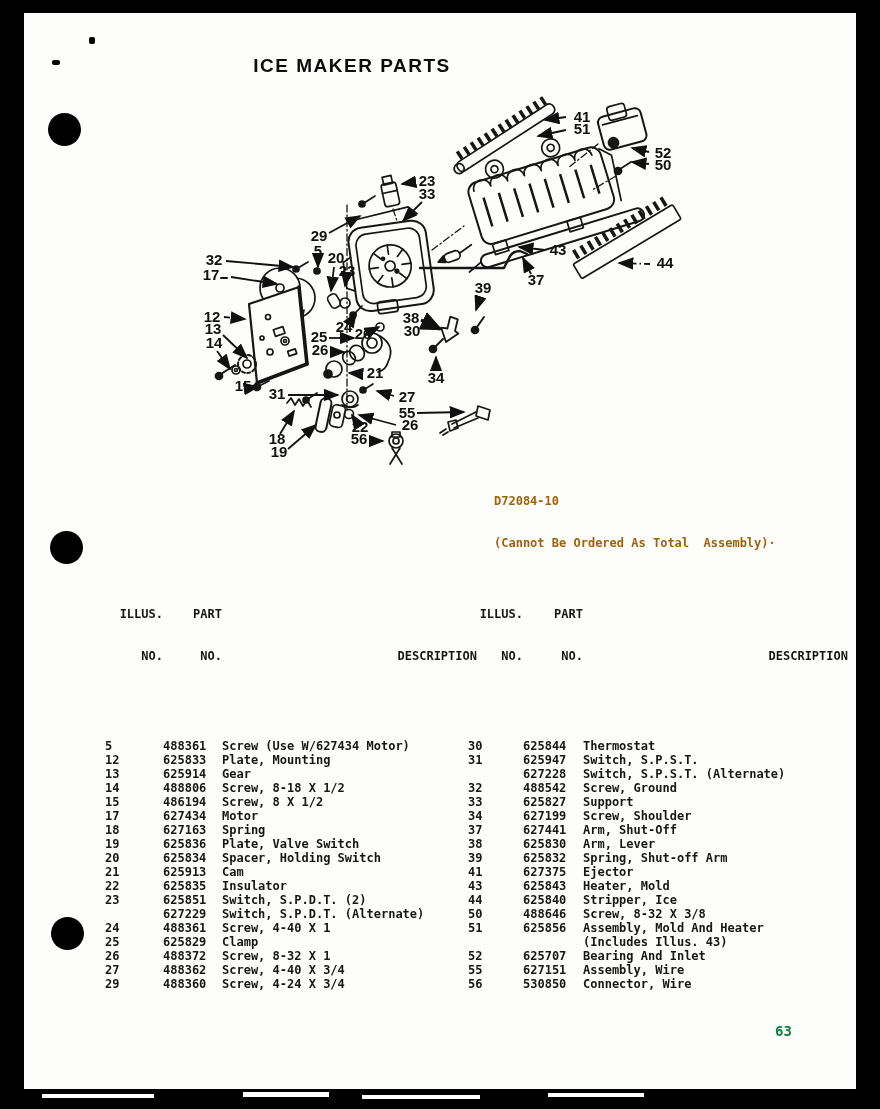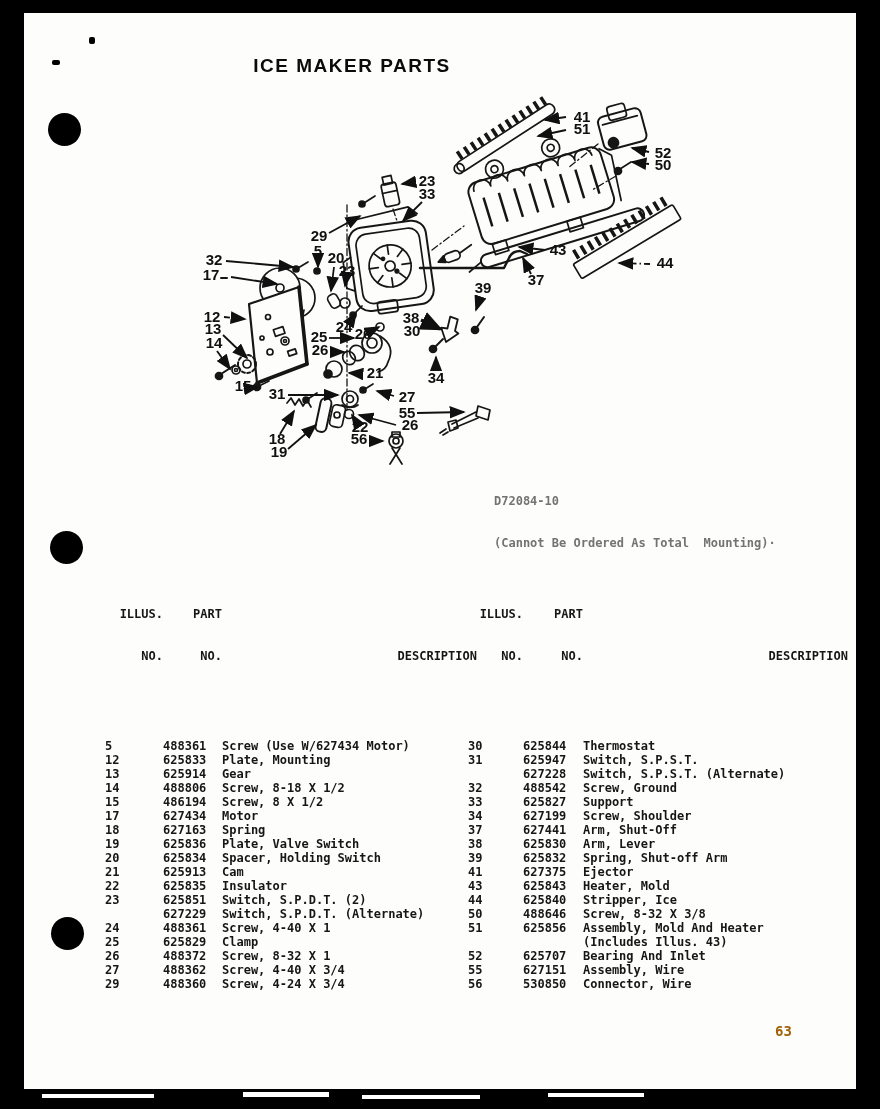--- a/index.html
+++ b/index.html
@@ -22,7 +22,7 @@
          font:700 19px "Liberation Sans",sans-serif;letter-spacing:1.5px;color:#0b0b0b;}
   #diagram{position:absolute;left:0;top:0;width:880px;height:1109px;}
   .caption{position:absolute;left:494px;top:466px;font:700 12px "DejaVu Sans Mono",monospace;
-           line-height:14px;color:#737373;white-space:pre;}
+           line-height:14px;color:#a16207;white-space:pre;}
   .pagenum{position:absolute;left:775px;top:1023px;font:700 14px "DejaVu Sans Mono",monospace;color:#a16207;}
   .ptable{position:absolute;top:551px;font:700 12px "DejaVu Sans Mono",monospace;
           line-height:14px;color:#161616;white-space:pre;}

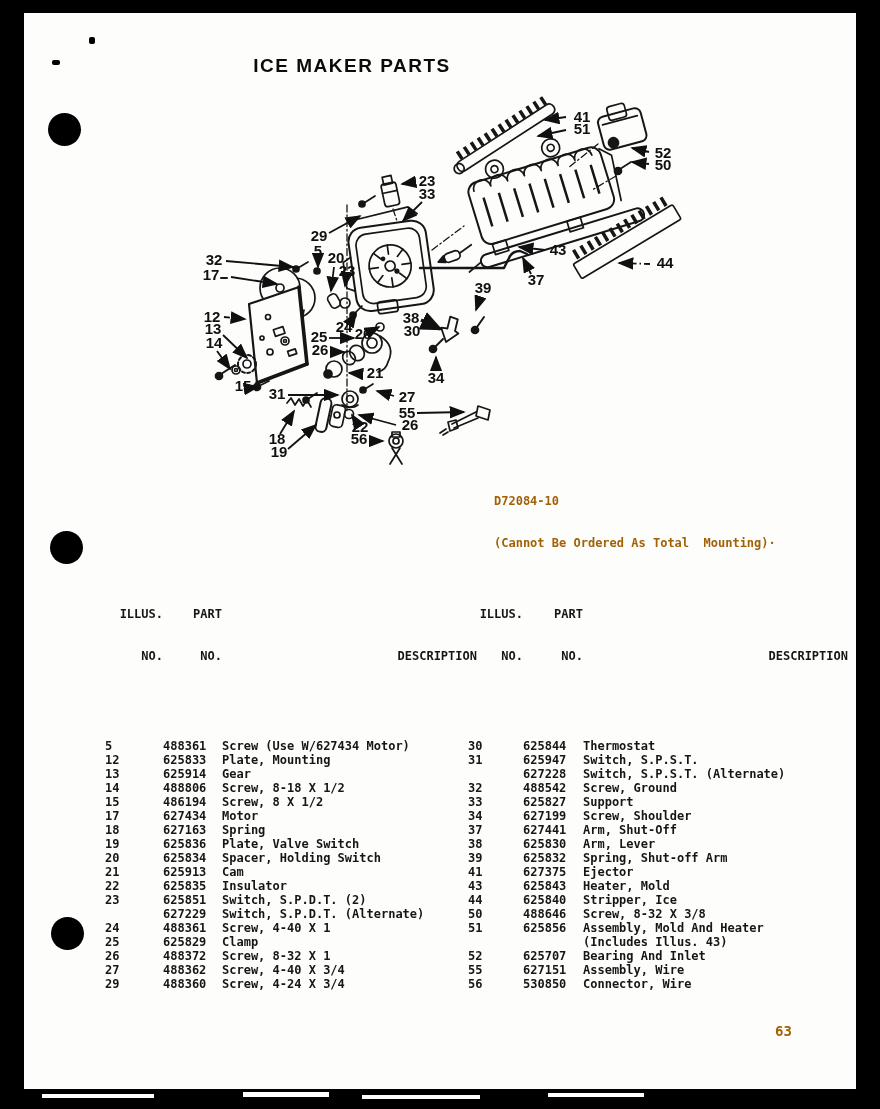--- a/index.html
+++ b/index.html
@@ -320,7 +320,7 @@
 
 <div class="caption">
   <div>D72084-10</div>
-  <div>(Cannot Be Ordered As Total  Mounting)·</div>
+  <div>(Cannot Be Ordered As Total  Assembly)·</div>
 </div>
 
 <div class="ptable" id="table-left">

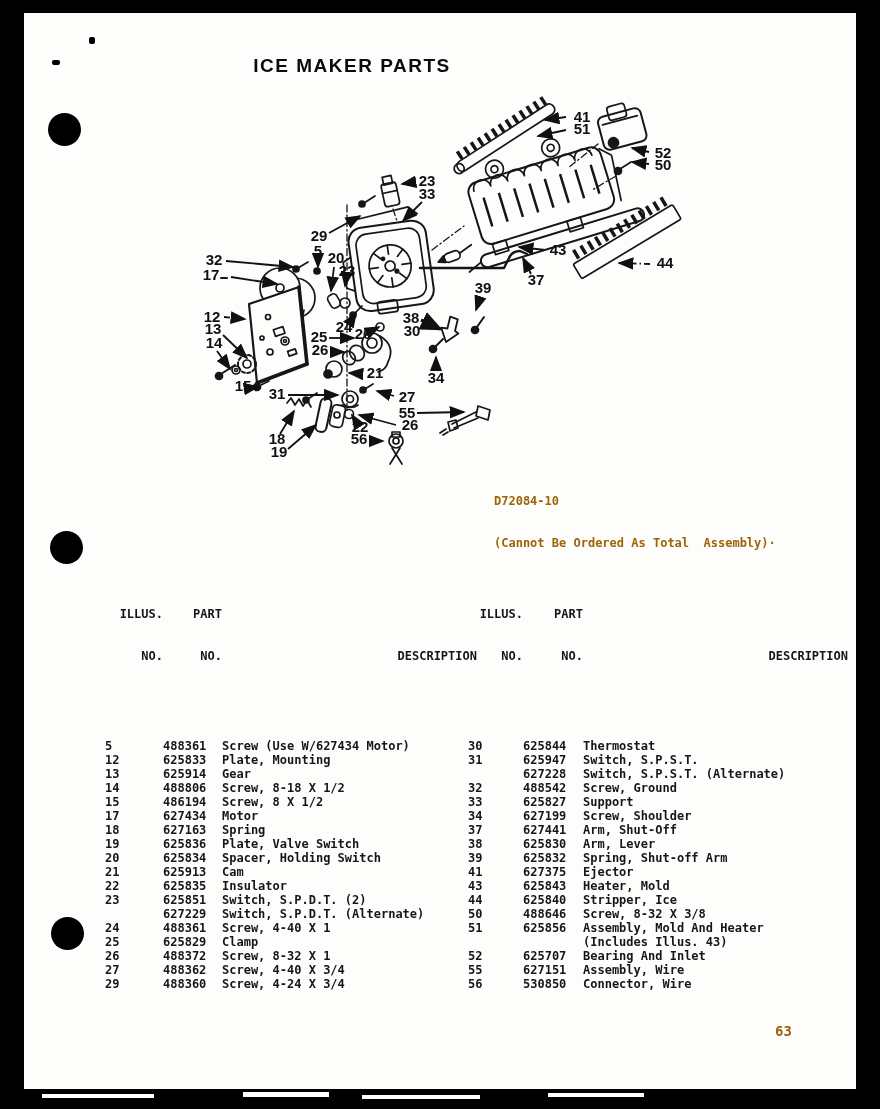--- a/index.html
+++ b/index.html
@@ -23,7 +23,7 @@
   #diagram{position:absolute;left:0;top:0;width:880px;height:1109px;}
   .caption{position:absolute;left:494px;top:466px;font:700 12px "DejaVu Sans Mono",monospace;
            line-height:14px;color:#a16207;white-space:pre;}
-  .pagenum{position:absolute;left:775px;top:1023px;font:700 14px "DejaVu Sans Mono",monospace;color:#a16207;}
+  .pagenum{position:absolute;left:775px;top:1023px;font:700 14px "DejaVu Sans Mono",monospace;color:#15803d;}
   .ptable{position:absolute;top:551px;font:700 12px "DejaVu Sans Mono",monospace;
           line-height:14px;color:#161616;white-space:pre;}
   #table-left{left:105px;width:372px;}

